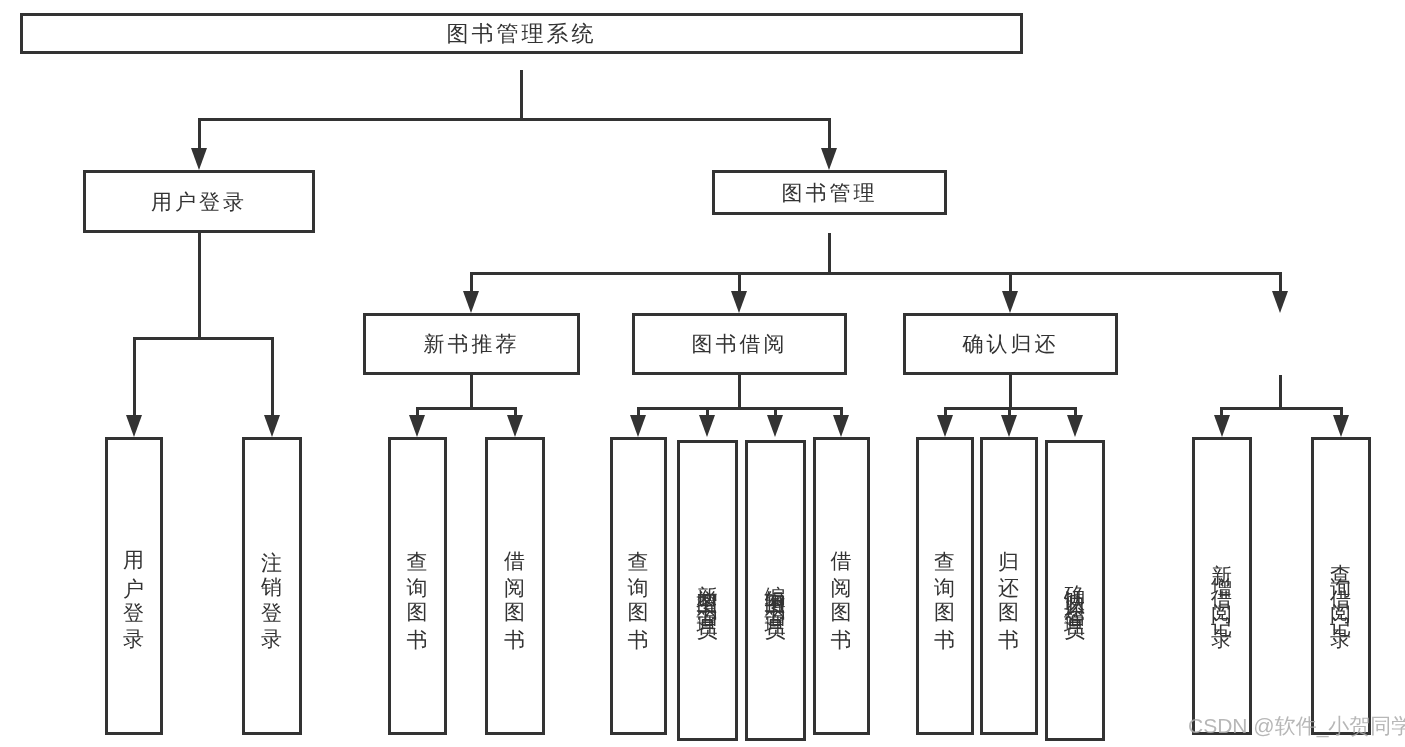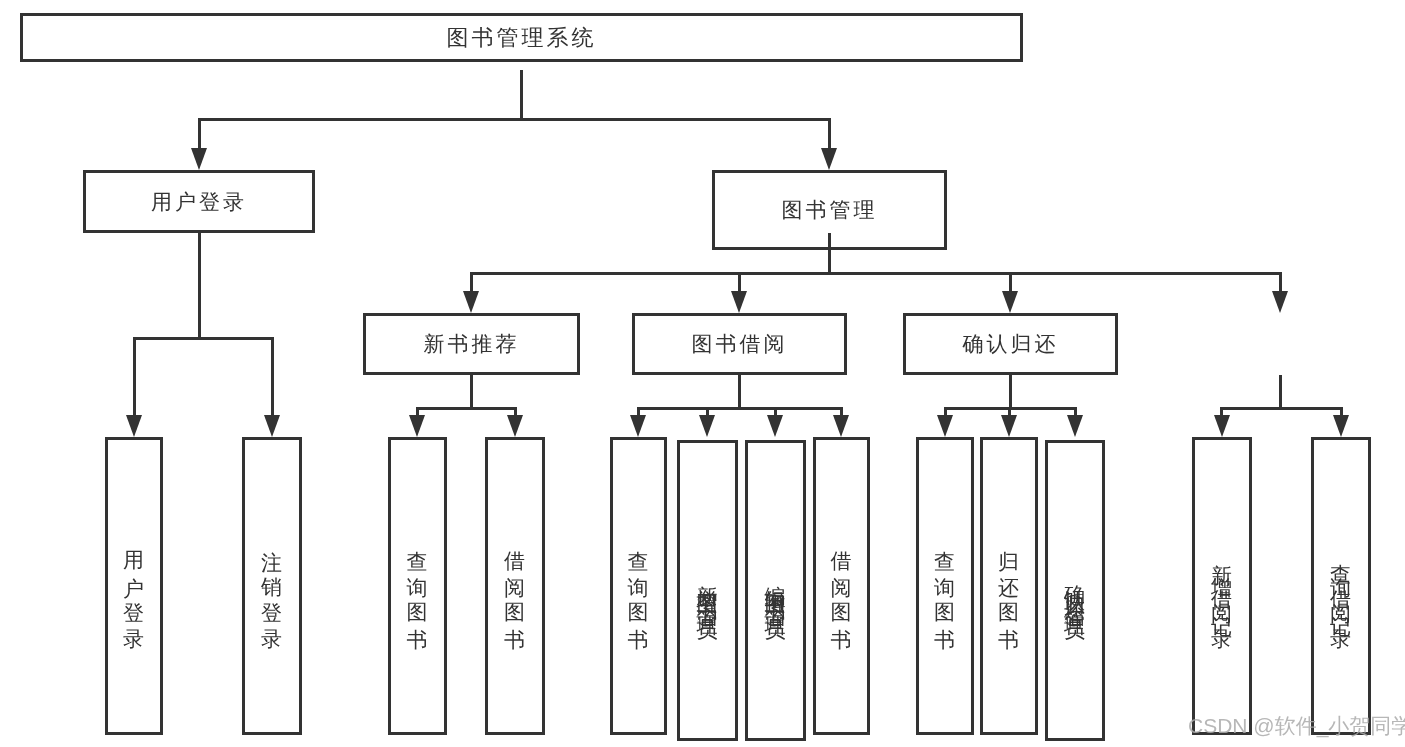--- a/index.html
+++ b/index.html
@@ -41,7 +41,7 @@
 
 <div class="canvas">
 
-  <div class="box hbox root" style="left:20px;top:13px;width:1003px;height:49px;">
+  <div class="box hbox root" style="left:20px;top:13px;width:1003px;height:41px;">
     <span>图书管理系统</span>
   </div>
 

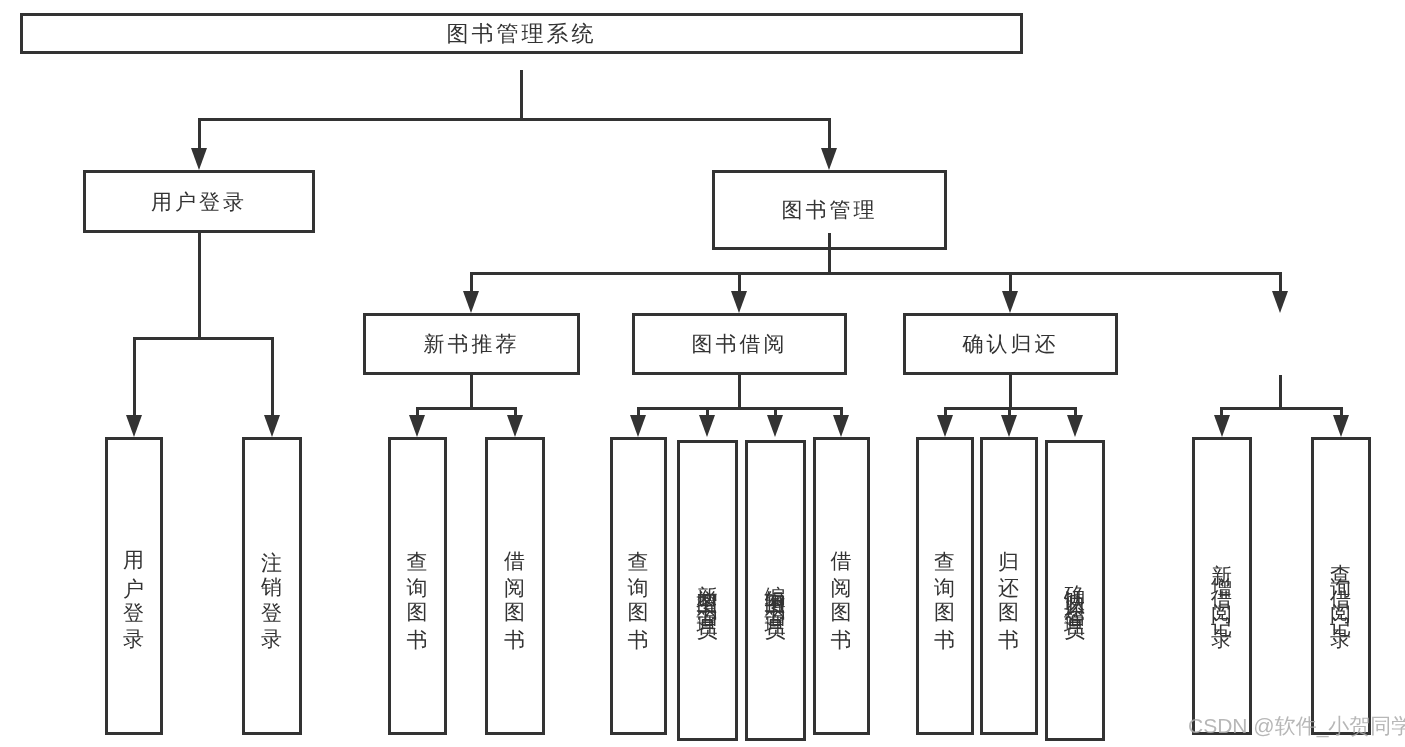--- a/index.html
+++ b/index.html
@@ -55,7 +55,7 @@
   <div class="box hbox" style="left:83px;top:170px;width:232px;height:63px;">
     <span>用户登录</span>
   </div>
-  <div class="box hbox" style="left:712px;top:170px;width:235px;height:80px;">
+  <div class="box hbox" style="left:712px;top:170px;width:235px;height:45px;">
     <span>图书管理</span>
   </div>
 

